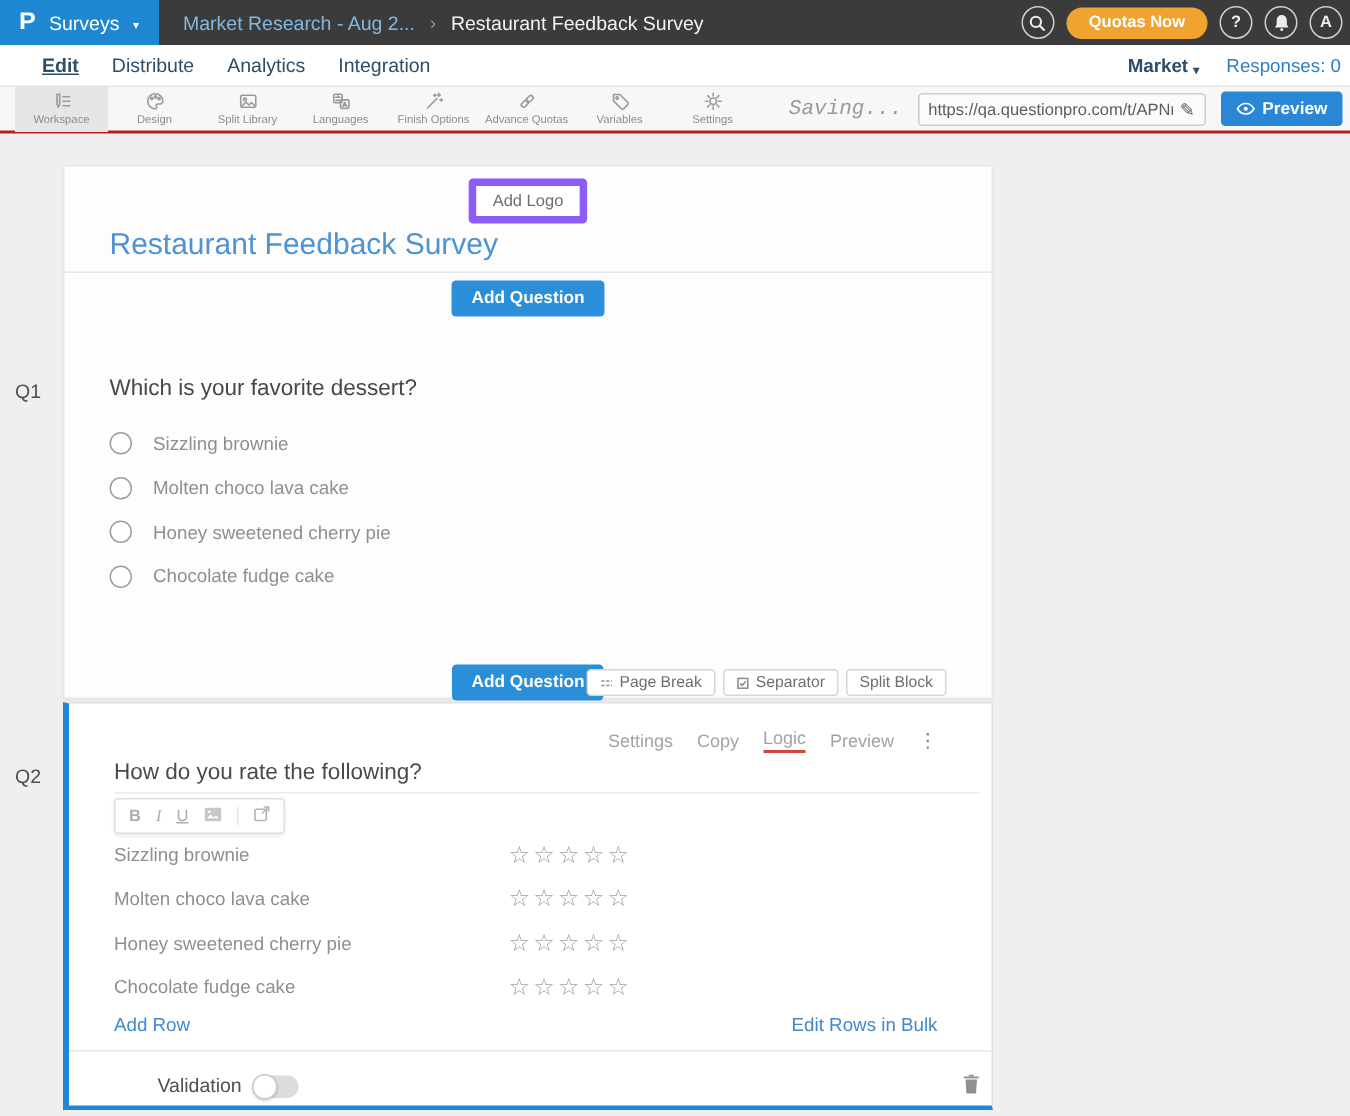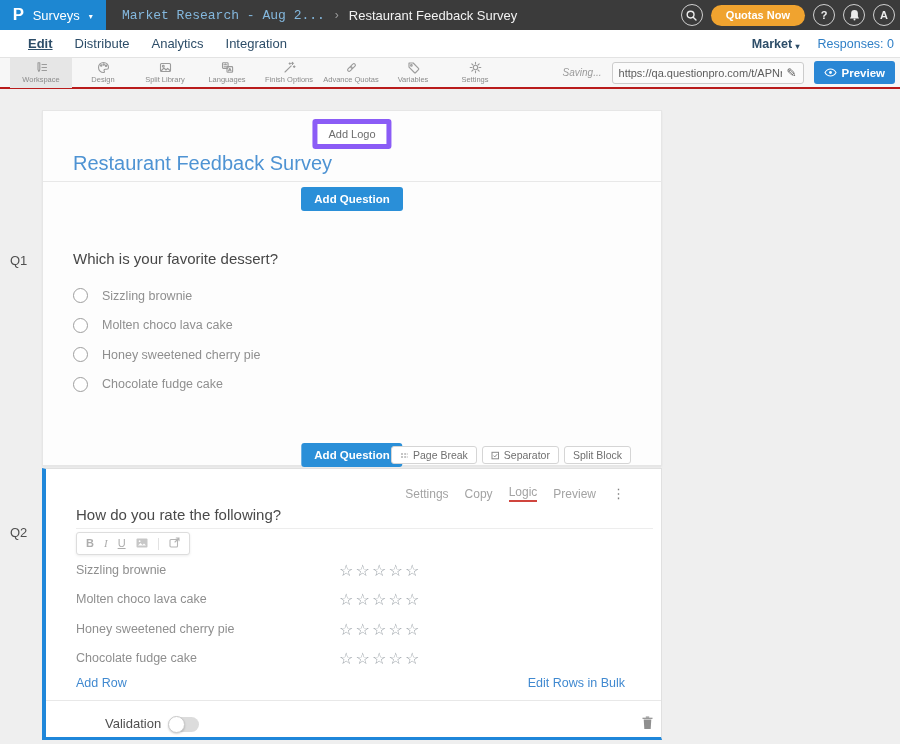--- a/index.html
+++ b/index.html
@@ -13,7 +13,7 @@
   .surveys-lbl { font-size:13px; }
   .caret { font-size:8px; position:relative; top:1px; }
   .breadcrumb { display:flex; align-items:center; gap:10px; margin-left:16px; font-size:13px; }
-  .crumb-folder { color:#84b8de;font-family:Liberation Mono, monospace; }
+  .crumb-folder { color:#84b8de; }
   .crumb-sep { color:#9b9b9b; font-size:12px; }
   .crumb-survey { color:#f2f2f2; }
   .topbar-right { margin-left:auto; display:flex; align-items:center; gap:8px; padding-right:5px; }

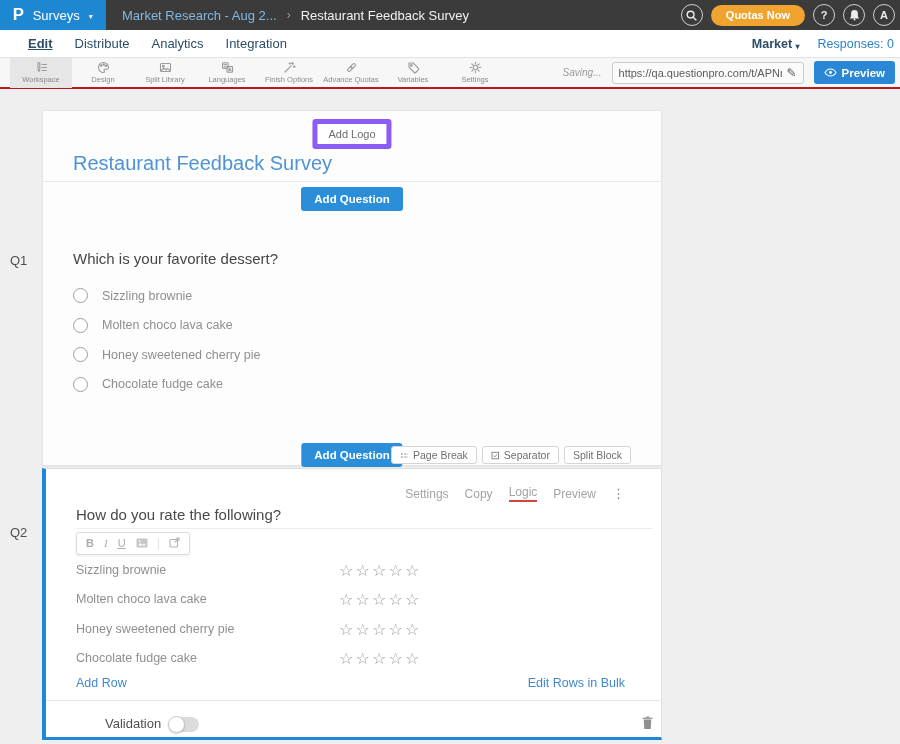--- a/index.html
+++ b/index.html
@@ -37,7 +37,7 @@
   .tool-item svg { stroke:#9b9b9b; fill:none; stroke-width:1.1; stroke-linecap:round; stroke-linejoin:round; }
   .tool-label { font-size:7.5px; color:#8b8b8b; white-space:nowrap; }
   .toolbar-right { margin-left:auto; display:flex; align-items:center; gap:10px; padding-right:5px; }
-  .saving-lbl { font-style:italic; color:#9a9a9a; font-size:10px; }
+  .saving-lbl { font-style:italic; color:#9a9a9a; font-size:14px;font-family:Liberation Mono, monospace; }
   .url-wrap { width:192px; height:22px; border:1px solid #cccccc; border-radius:3px; background:#fbfbfb; display:flex; align-items:center; padding:0 6px; gap:4px; }
   .url-input { flex:1; border:none; background:transparent; font-size:11px; color:#5c5c5c; font-family:"Liberation Sans",sans-serif; outline:none; min-width:0; }
   .pencil-icon { color:#555; font-size:12px; cursor:pointer; flex:none; }

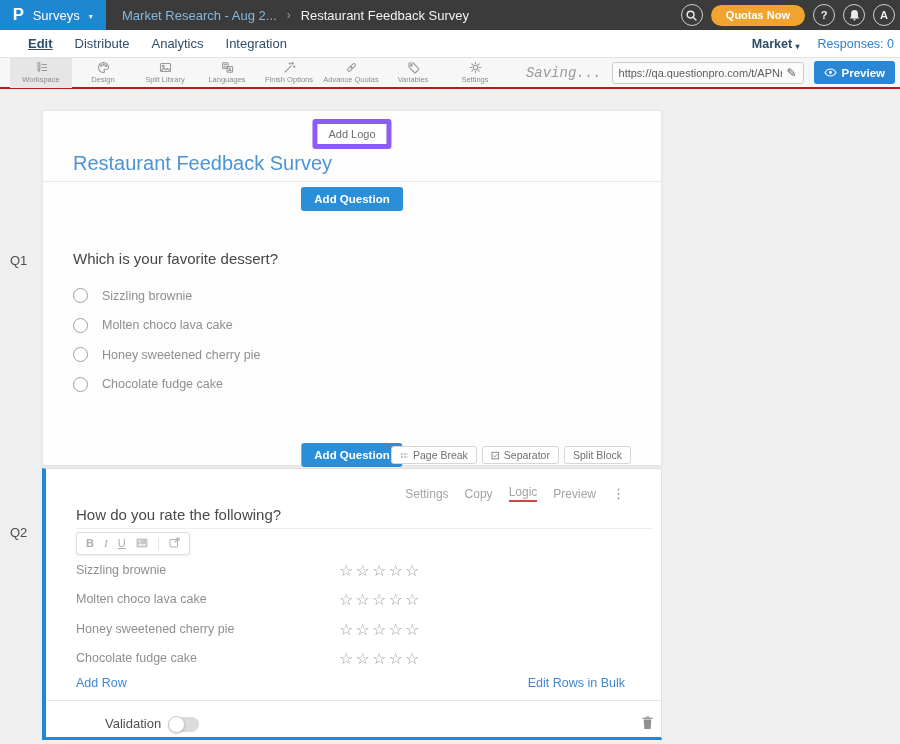--- a/index.html
+++ b/index.html
@@ -45,7 +45,7 @@
 
   
   .q-num { position:absolute; left:10px; font-size:13px; color:#4f4f4f; }
-  #q1num { top:253px; } #q2num { top:510px;margin-top:15px; }
+  #q1num { top:253px; } #q2num { top:510px; }
 
   
   .card1 { position:absolute; left:42px; top:110px; width:620px; height:356px; background:#fdfdfd; border:1px solid #e6e6e6; box-shadow:0 1px 2px rgba(0,0,0,0.05); }

